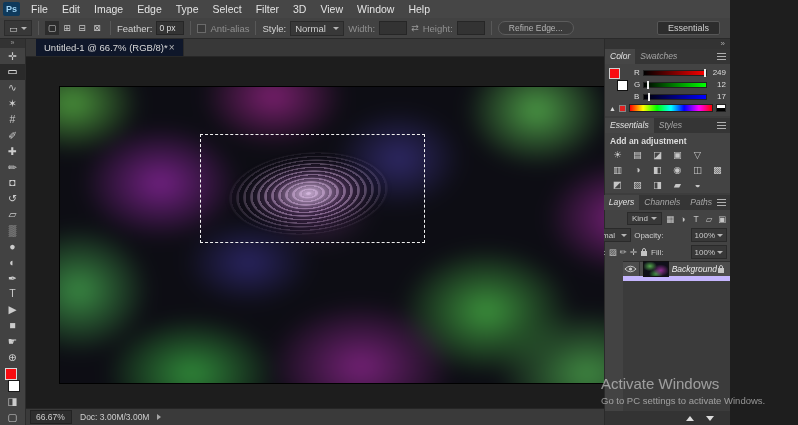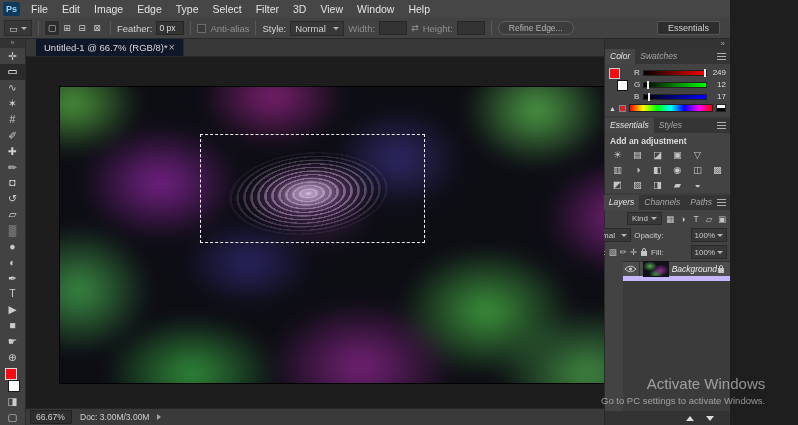--- a/index.html
+++ b/index.html
@@ -133,7 +133,7 @@
   .tri-up { width:0; height:0; border-left:4px solid transparent; border-right:4px solid transparent; border-bottom:5px solid #dcdcdc; }
   .tri-down { width:0; height:0; border-left:4px solid transparent; border-right:4px solid transparent; border-top:5px solid #dcdcdc; }
 
-  .watermark { position:absolute; left:601px; top:375px; color:rgba(255,255,255,.5); pointer-events:none; z-index:50;text-align:right; }
+  .watermark { position:absolute; left:601px; top:375px; color:rgba(255,255,255,.5); pointer-events:none; z-index:50; }
   .wm1 { font-size:15px; }
   .wm2 { font-size:9.5px; margin-top:3px; white-space:nowrap; }
 </style>

